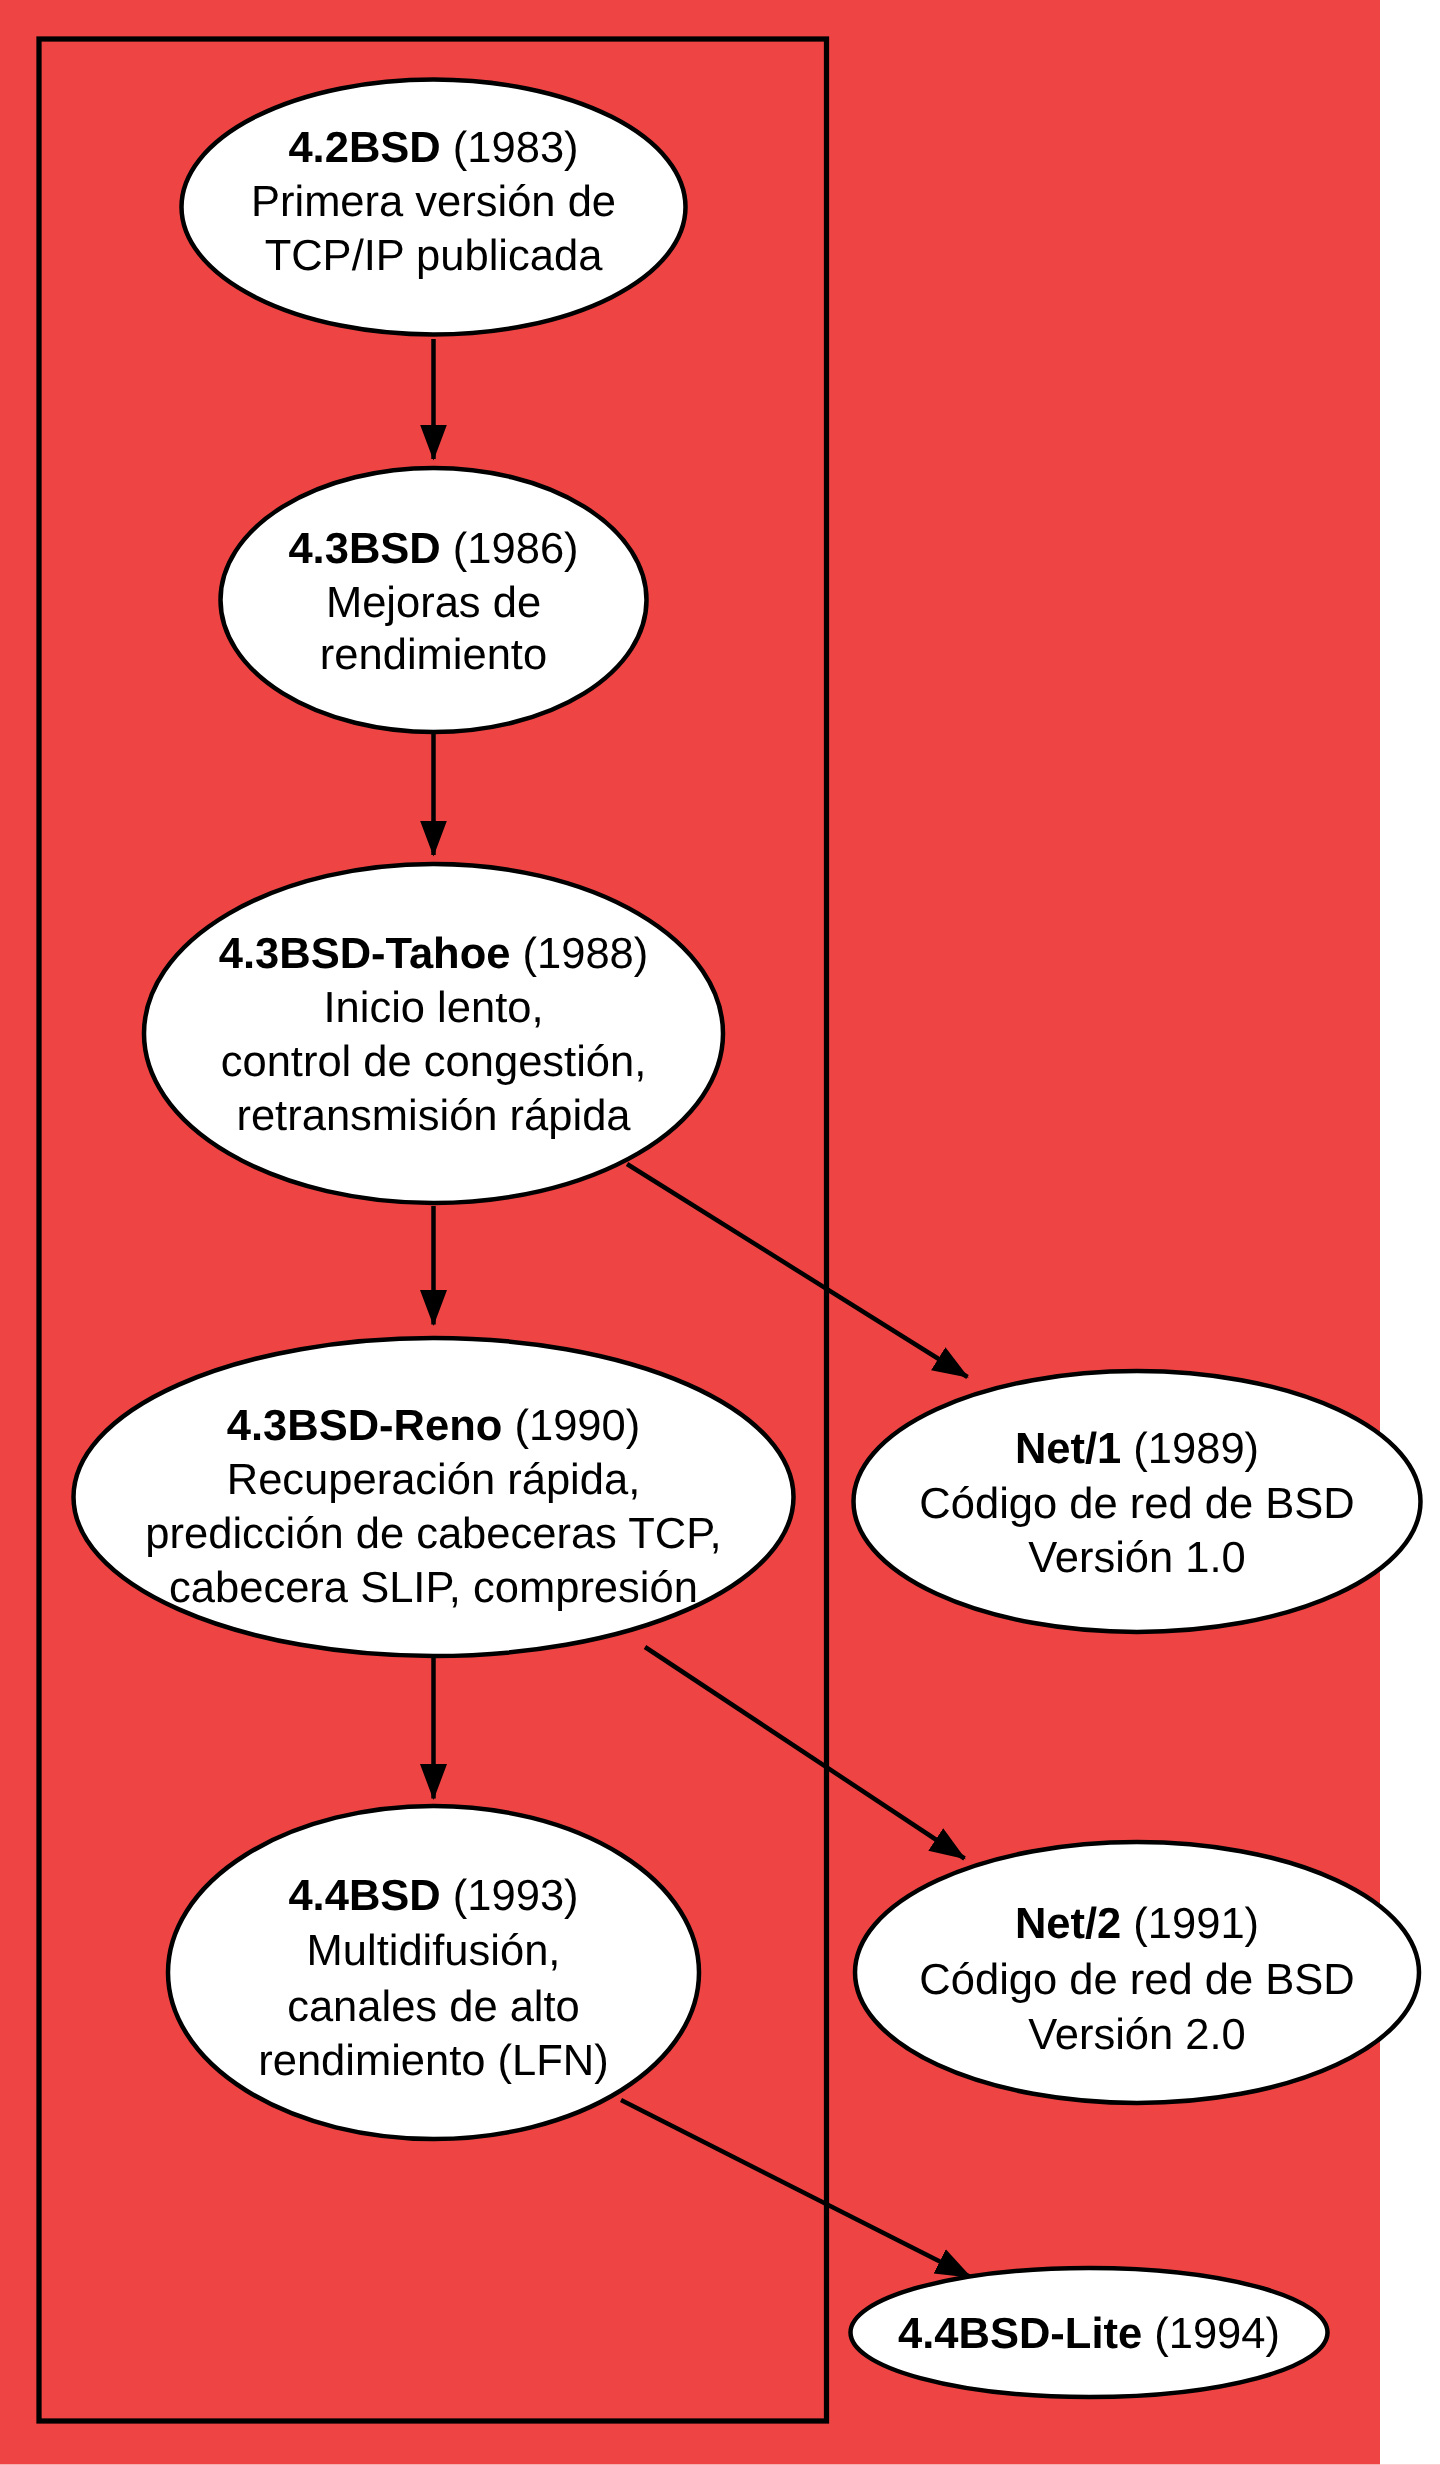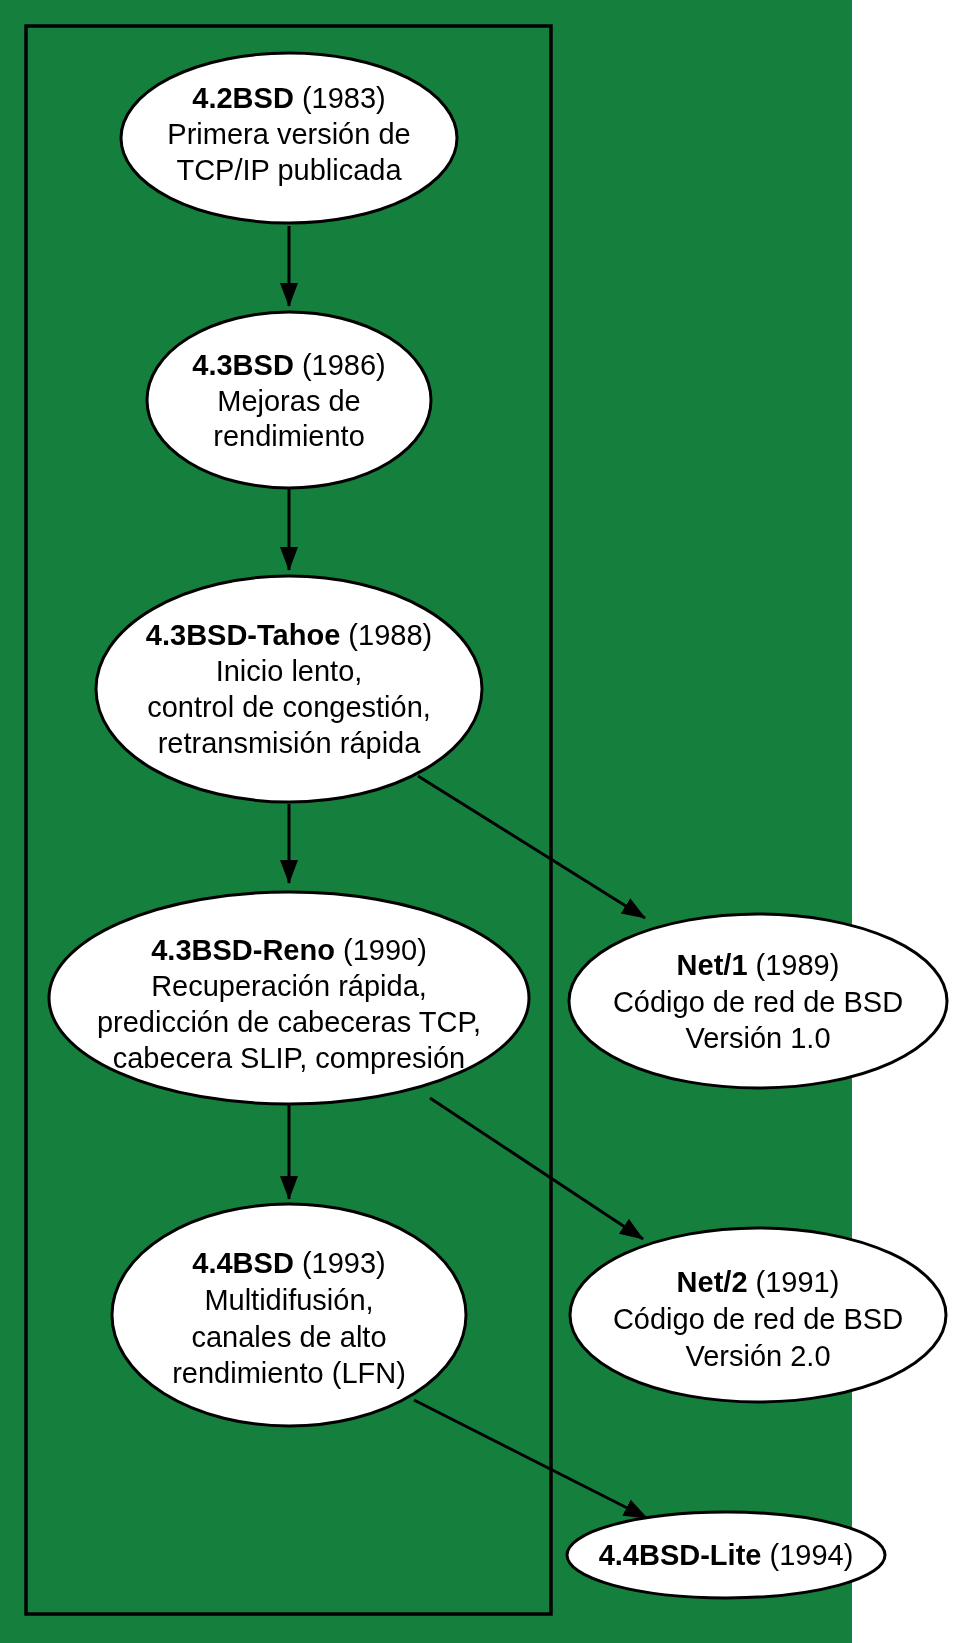--- a/index.html
+++ b/index.html
@@ -12,9 +12,9 @@
   }
   .stage {
     position: relative;
-    width: 852px;
+    width: 920px;
     height: 1643px;
-    background: #15803d;
+    background: #ef4444;
   }
   svg {
     display: block;

